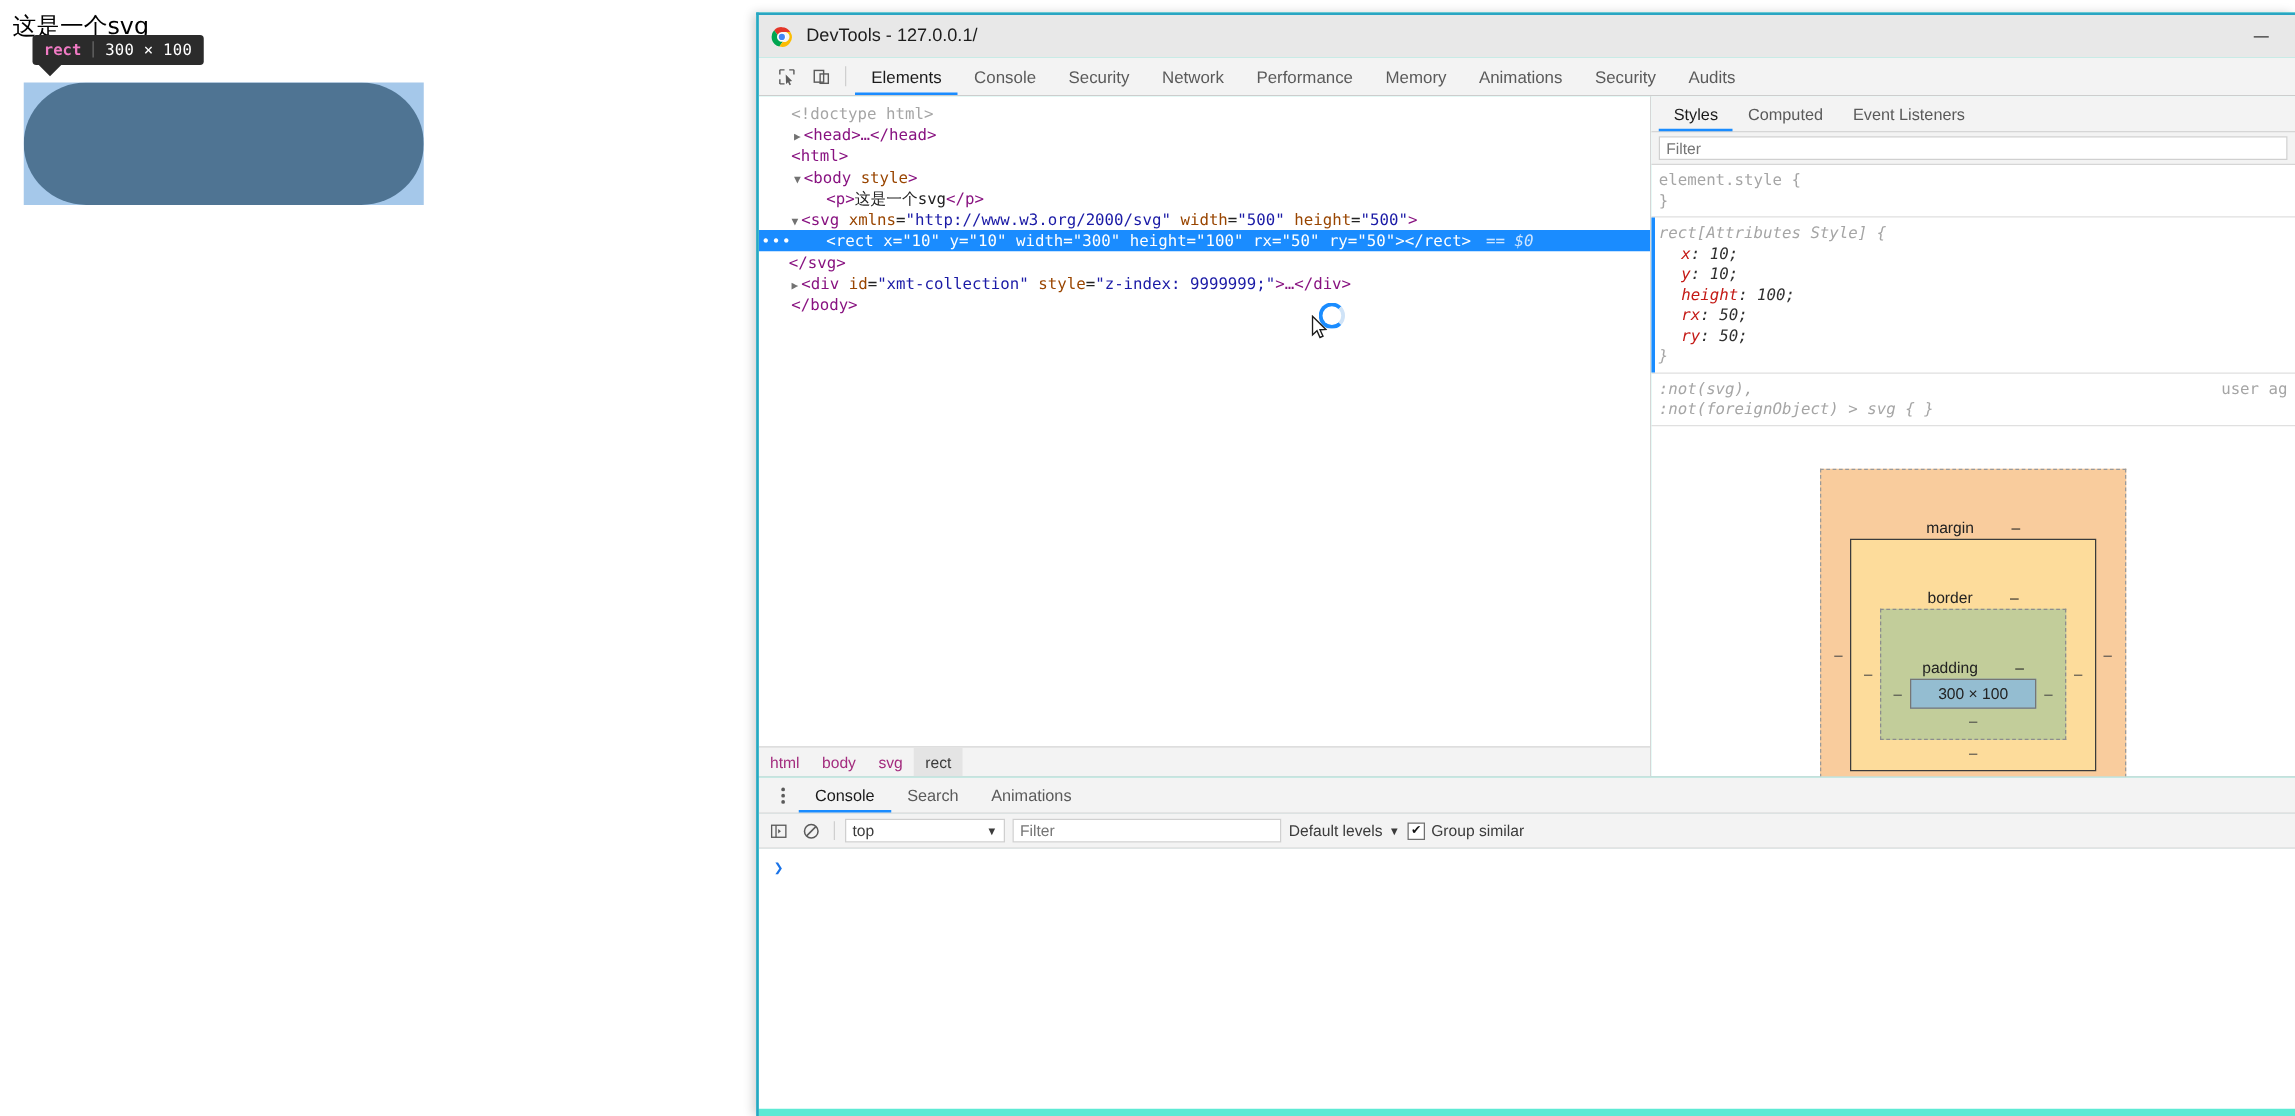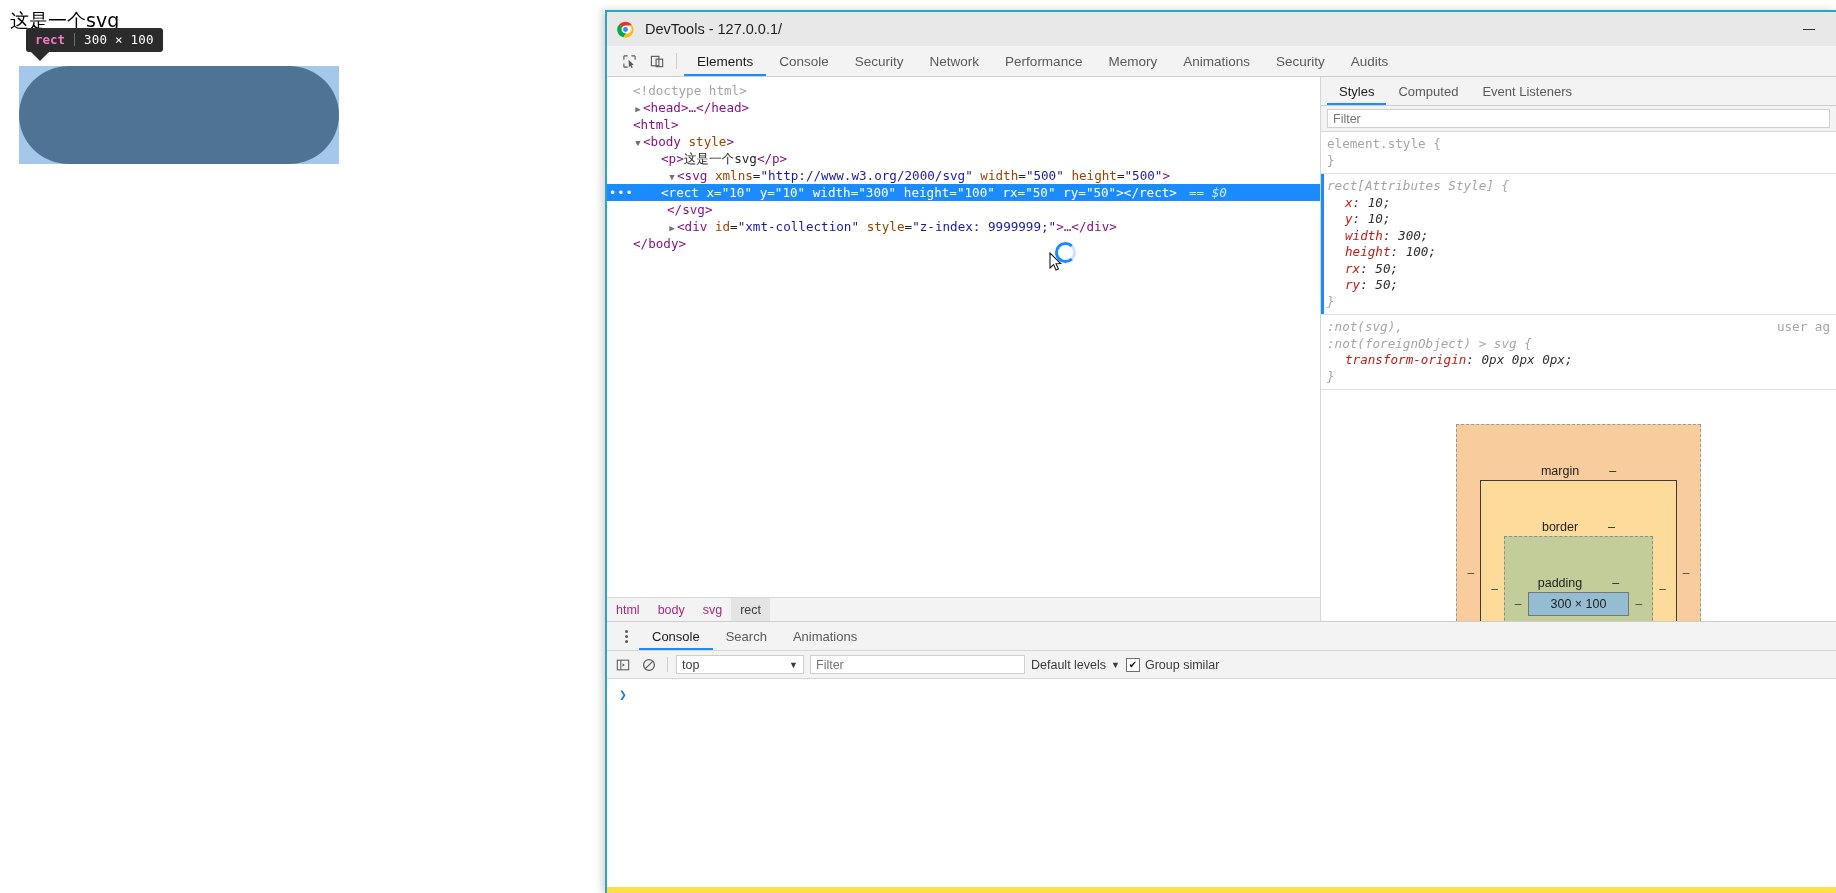--- a/index.html
+++ b/index.html
@@ -80,7 +80,7 @@
     left: 605px; top: 10px;
     width: 1231px;
     height: 883px;
-    background: #fde047;
+    background: #5eead4;
     border-left: 2px solid #2aa5c3;
     border-top: 2px solid #2aa5c3;
     box-sizing: border-box;

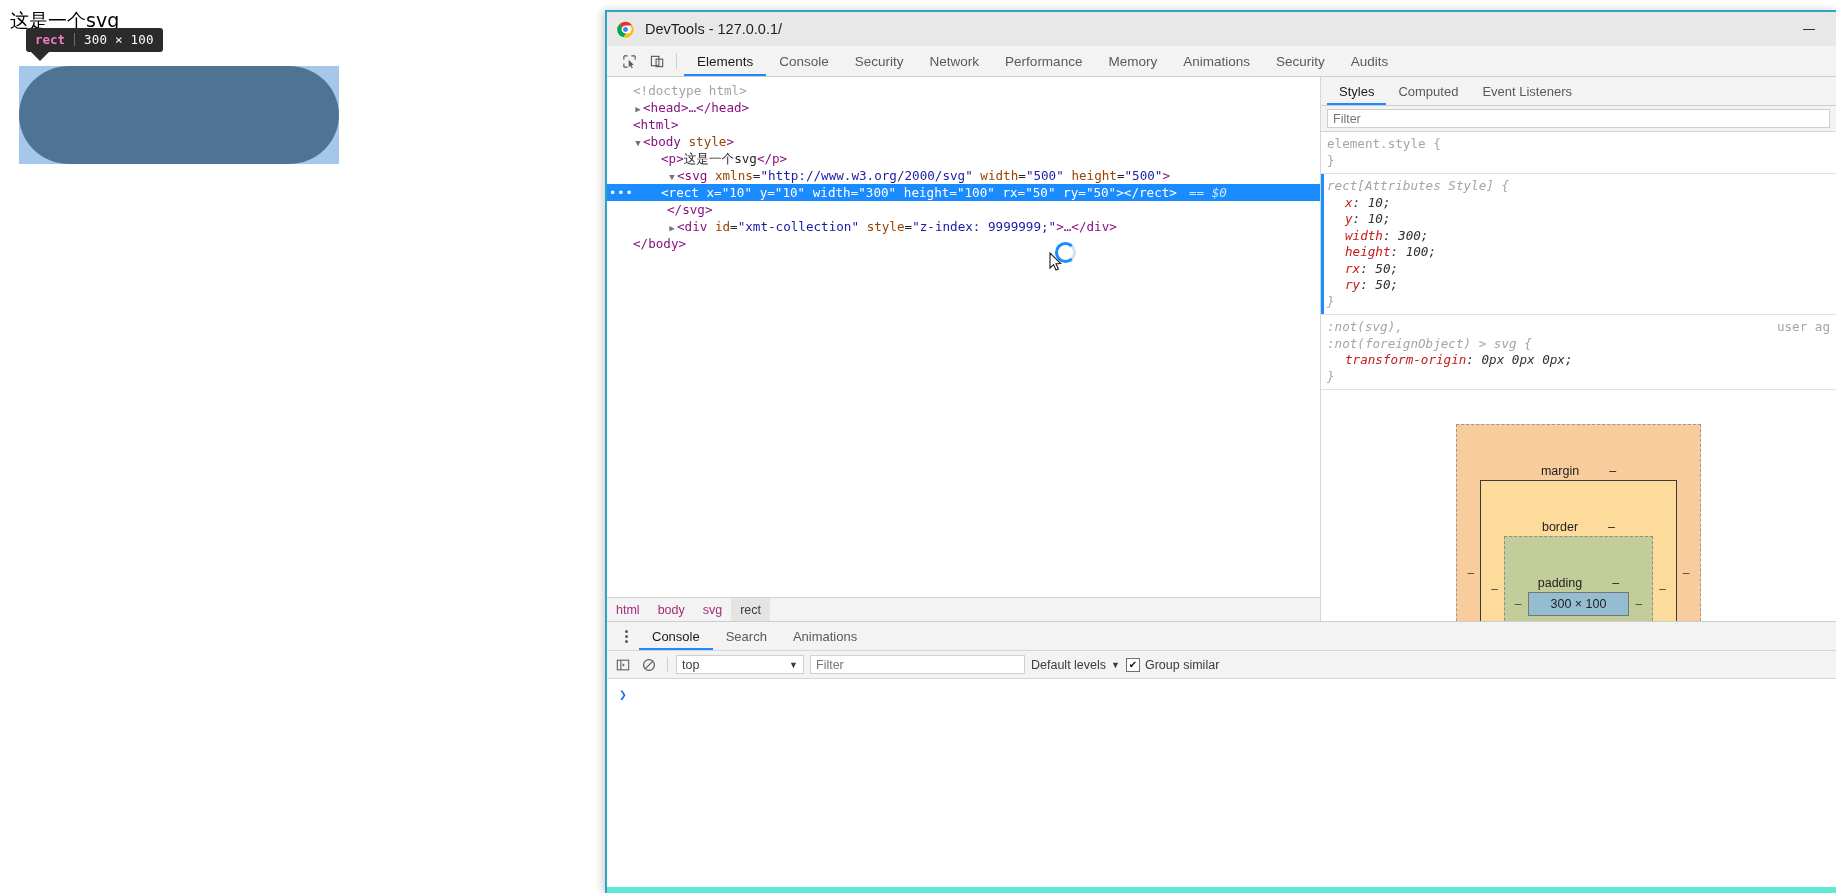--- a/index.html
+++ b/index.html
@@ -200,7 +200,7 @@
     letter-spacing: 1px;
   }
   .indent1 { padding-left: 26px; }
-  .indent2 { padding-left: 60px; }
+  .indent2 { padding-left: 24px; }
   .indent3 { padding-left: 54px; }
 
   

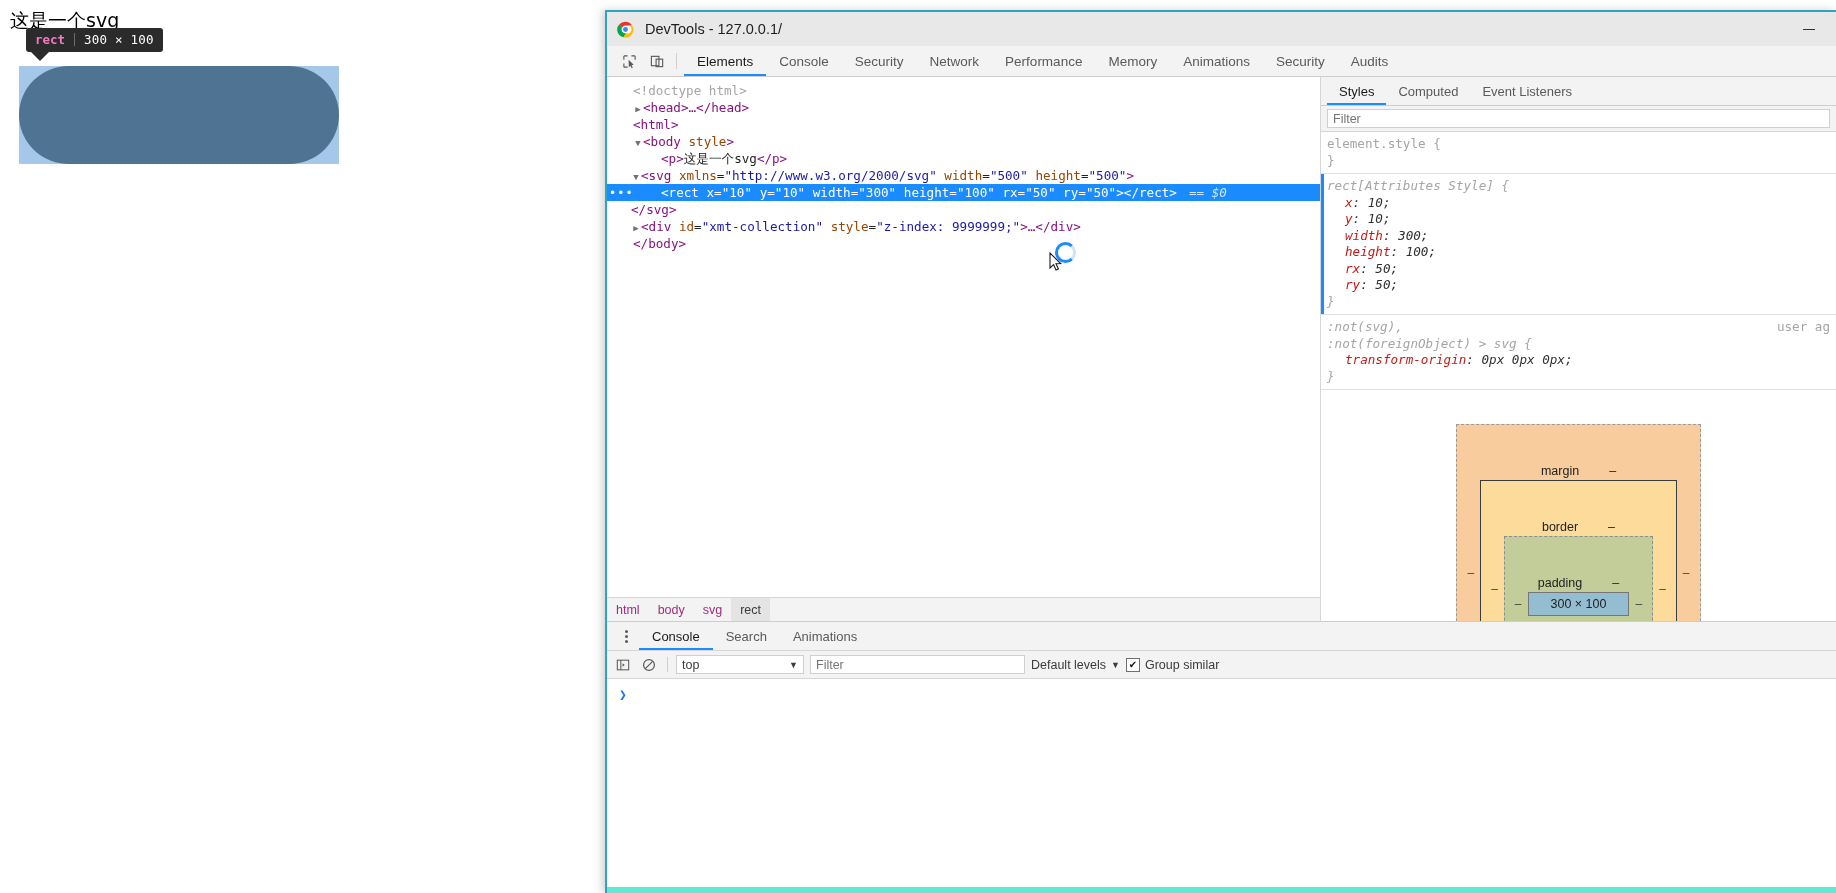--- a/index.html
+++ b/index.html
@@ -615,9 +615,6 @@
           <span>y</span><span class="prop-val">: </span><span class="prop-val">10;</span>
         </span>
         <span class="prop">
-          <span>width</span><span class="prop-val">: </span><span class="prop-val">300;</span>
-        </span>
-        <span class="prop">
           <span>height</span><span class="prop-val">: </span><span class="prop-val">100;</span>
         </span>
         <span class="prop">

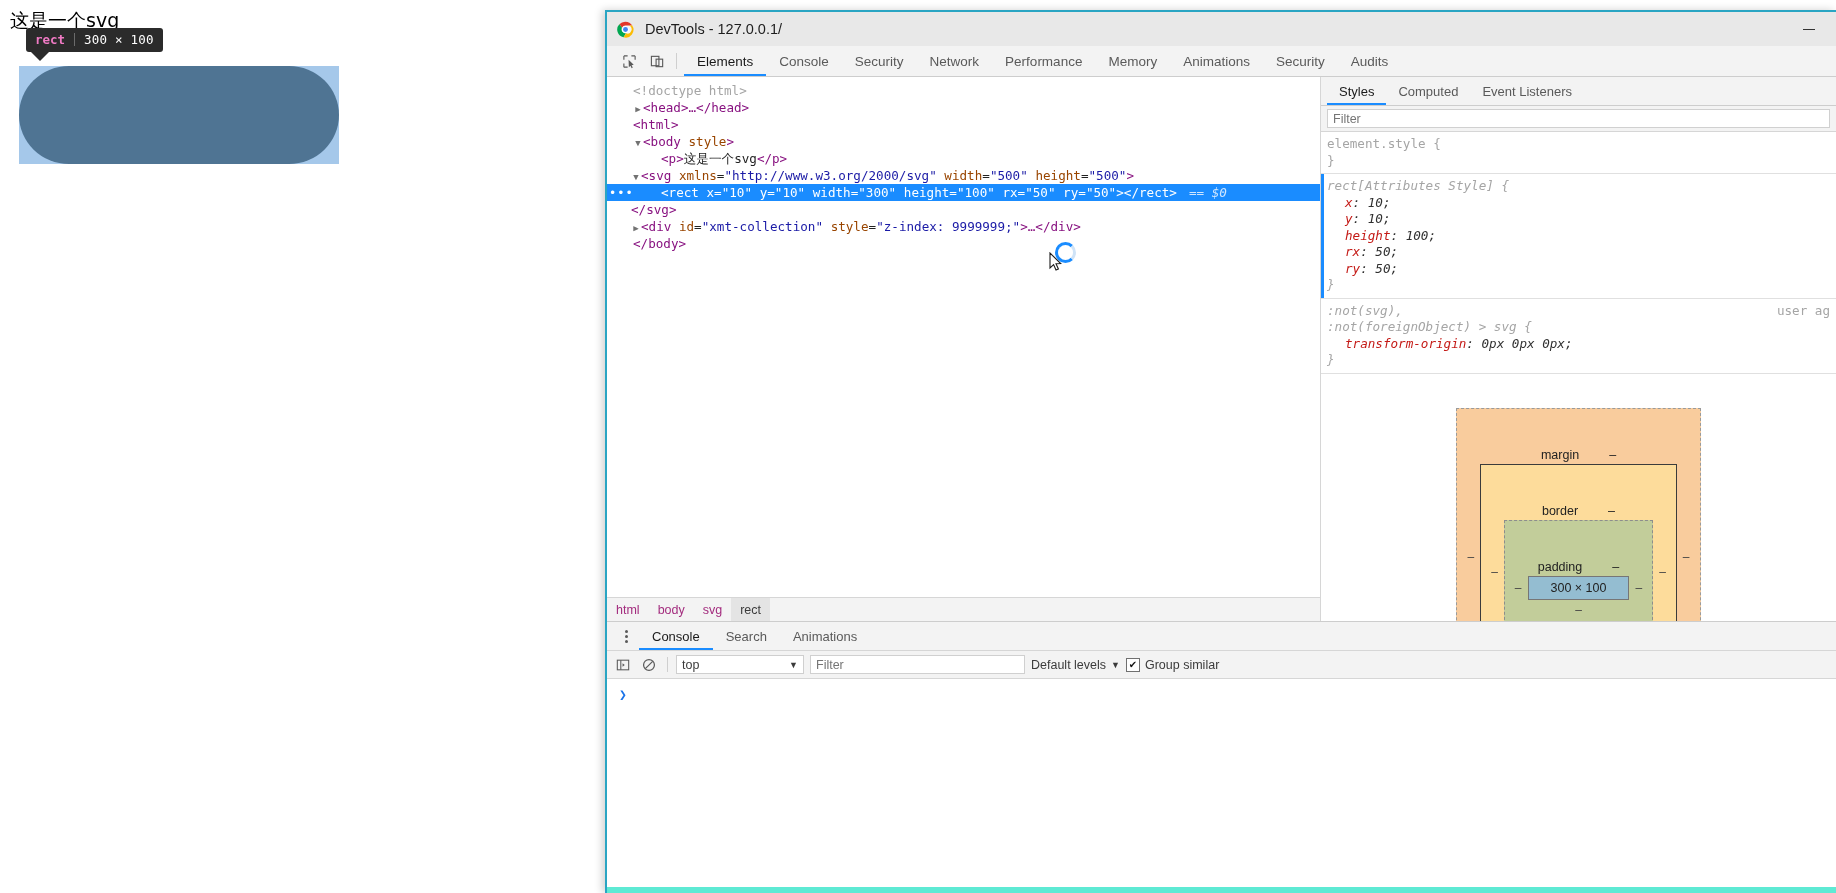--- a/index.html
+++ b/index.html
@@ -630,9 +630,6 @@
         <span class="sel-name-i">:not(svg),</span>
         <span class="origin">user ag</span><br>
         <span class="sel-name-i">:not(foreignObject) &gt; svg {</span>
-        <span class="prop">
-          <span>transform-origin</span><span class="prop-val">: </span><span class="prop-val">0px 0px 0px;</span>
-        </span>
         <span class="sel-name-i">}</span>
       </div>
 

